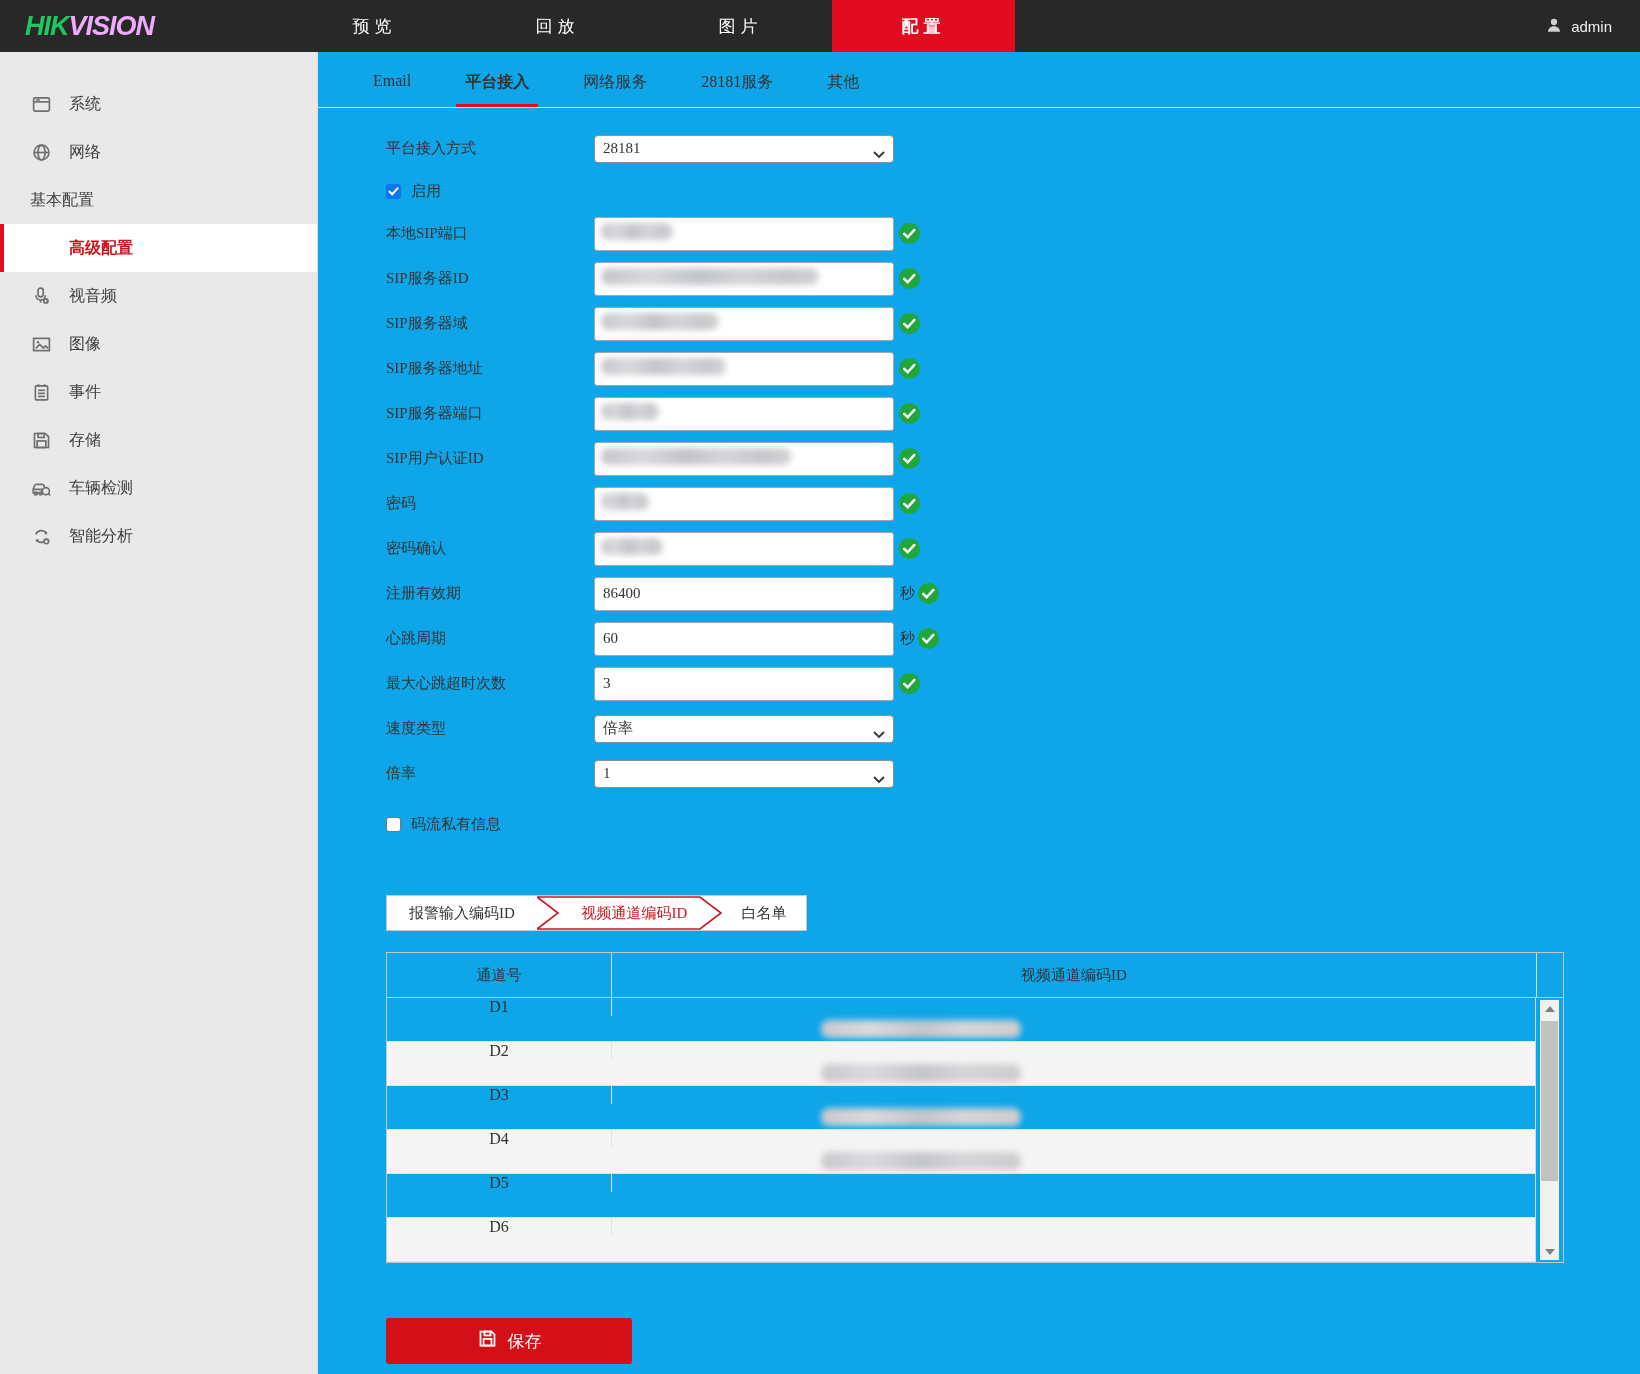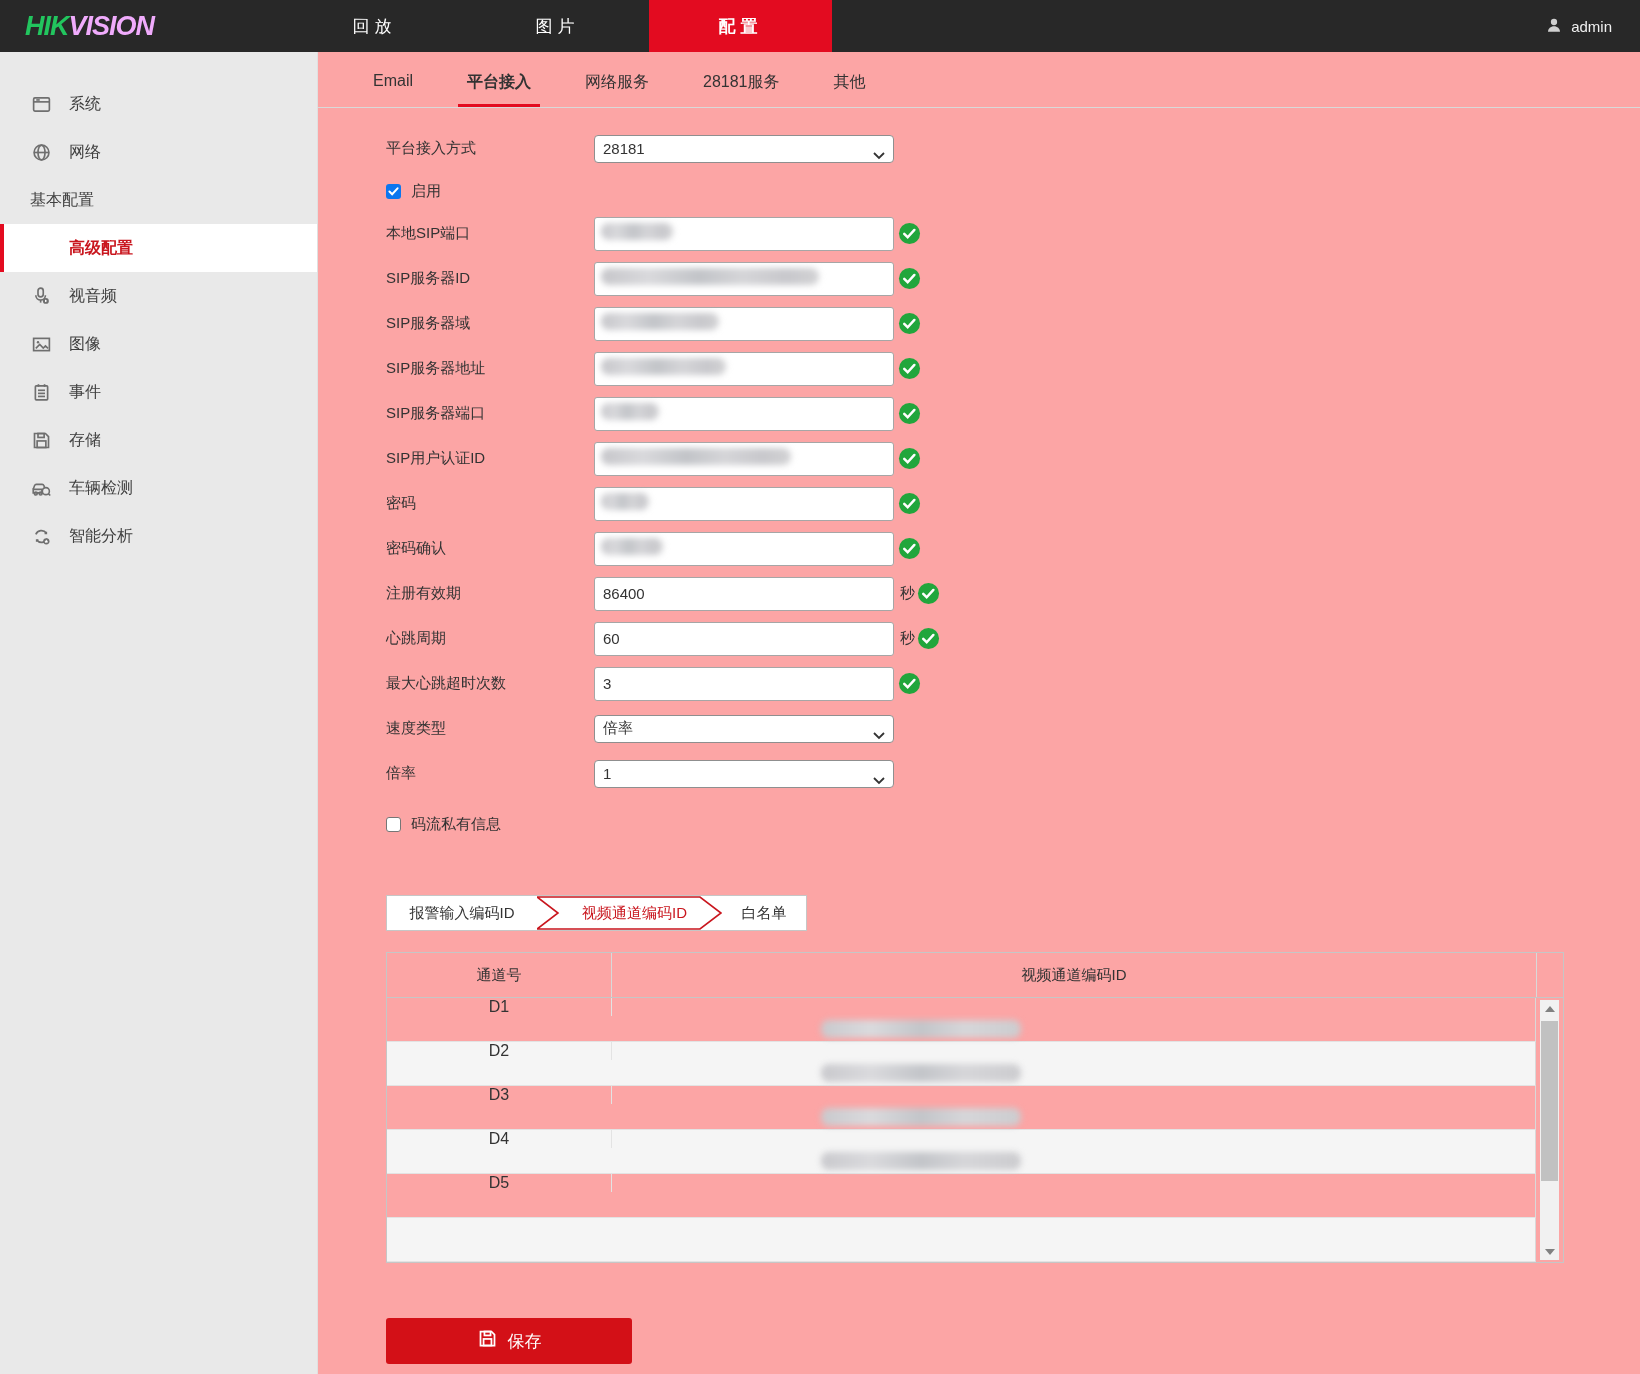--- a/index.html
+++ b/index.html
@@ -91,6 +91,7 @@
       <span class="vision">VISION</span>
   </div>
   <div class="topnav">
+    <div class="nav-item">预览</div>
     <div class="nav-item">回放</div>
     <div class="nav-item">图片</div>
     <div class="nav-item active">配置</div>

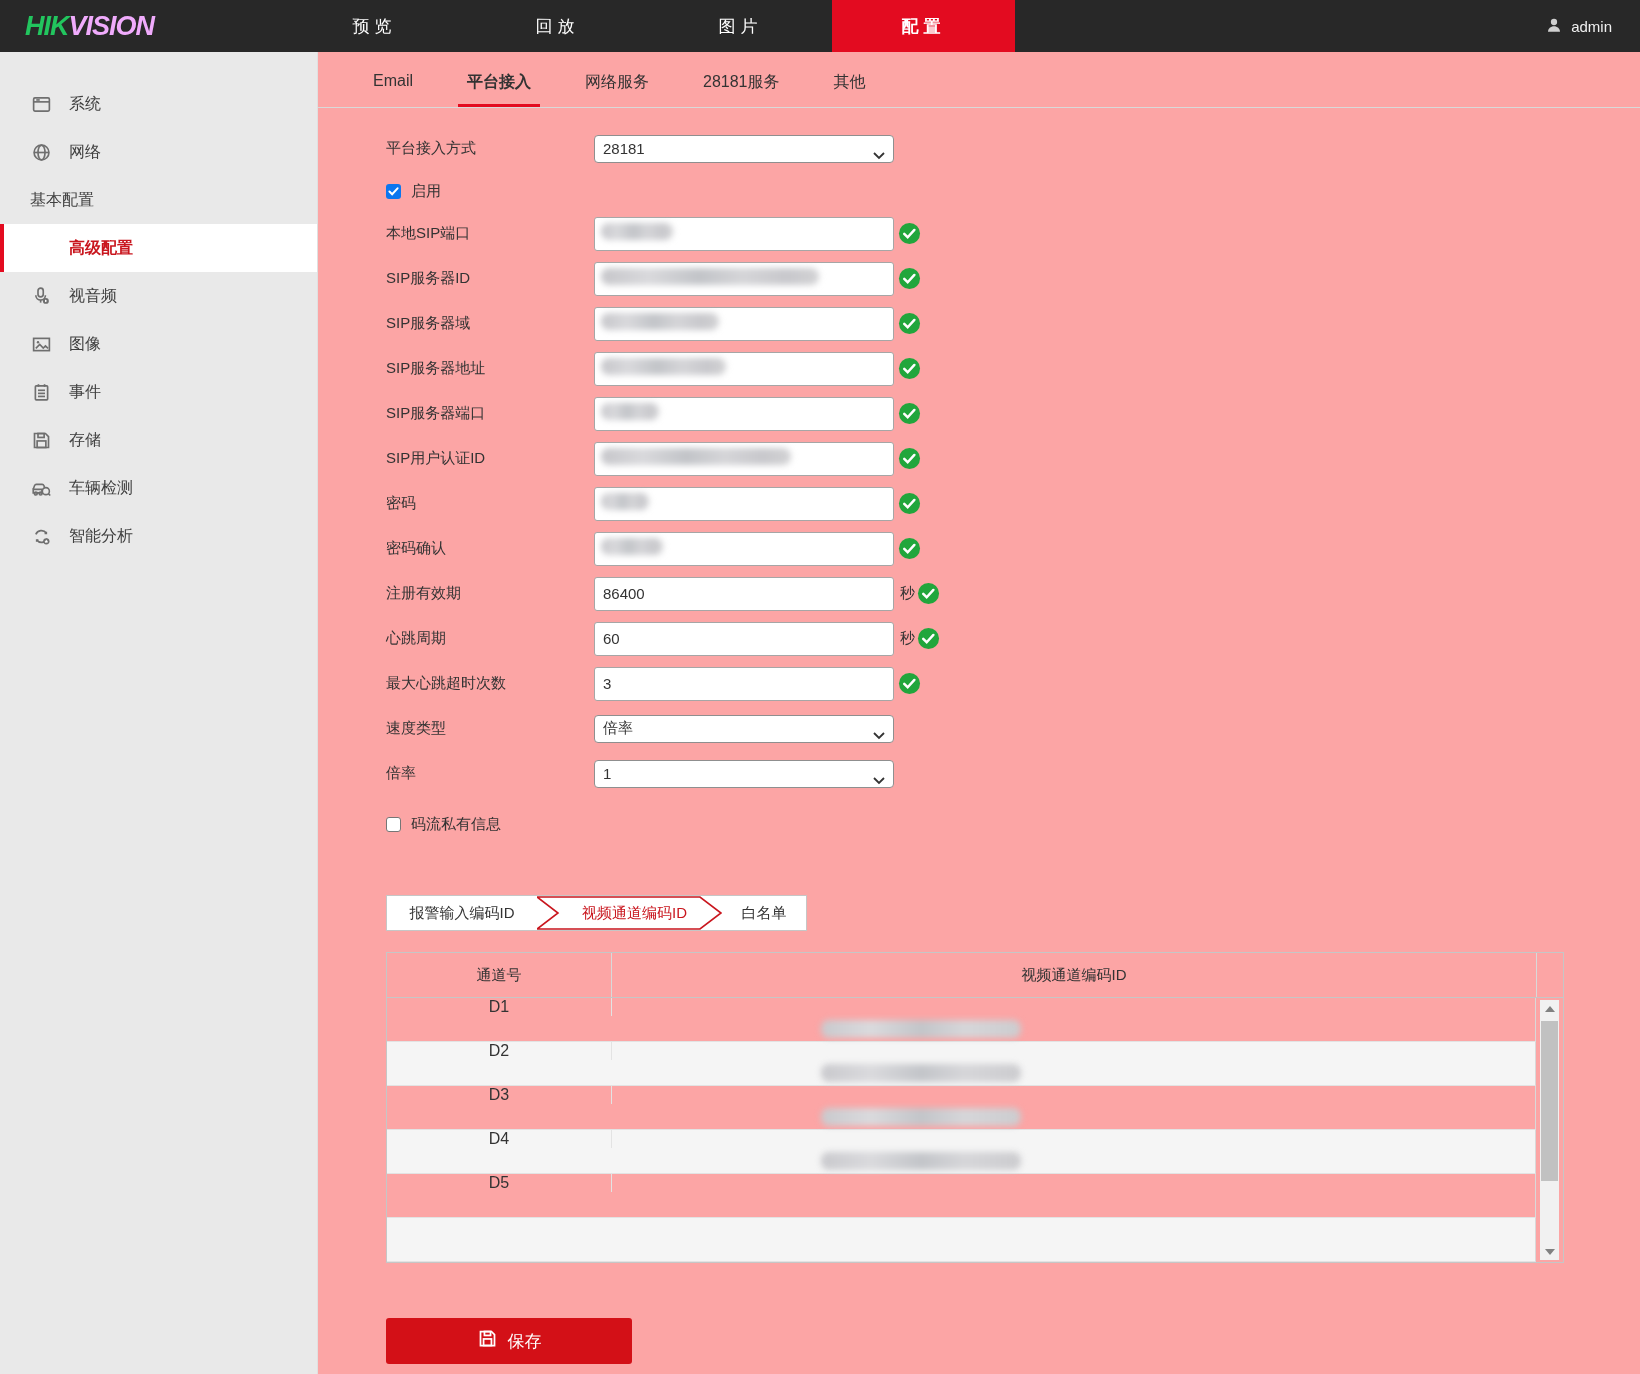--- a/index.html
+++ b/index.html
@@ -25,7 +25,7 @@
   .side-item.selected { background:#fff; border-left:4px solid #e30b20; padding-left:65px; color:#c9161e; font-weight:bold; }
 
   
-  .content { position:absolute; left:318px; top:52px; right:0; bottom:0; background:#fca5a5; }
+  .content { position:absolute; left:318px; top:52px; right:0; bottom:0; background:#0ea5e9;font-family:Liberation Serif, serif; }
 
   .tabrow { display:flex; gap:36px; padding:20px 20px 0 46px; border-bottom:1px solid #d9d9d9; }
   .tab { padding:0 9px 11px 9px; font-size:16px; color:#333; cursor:pointer; border-bottom:3px solid transparent; }

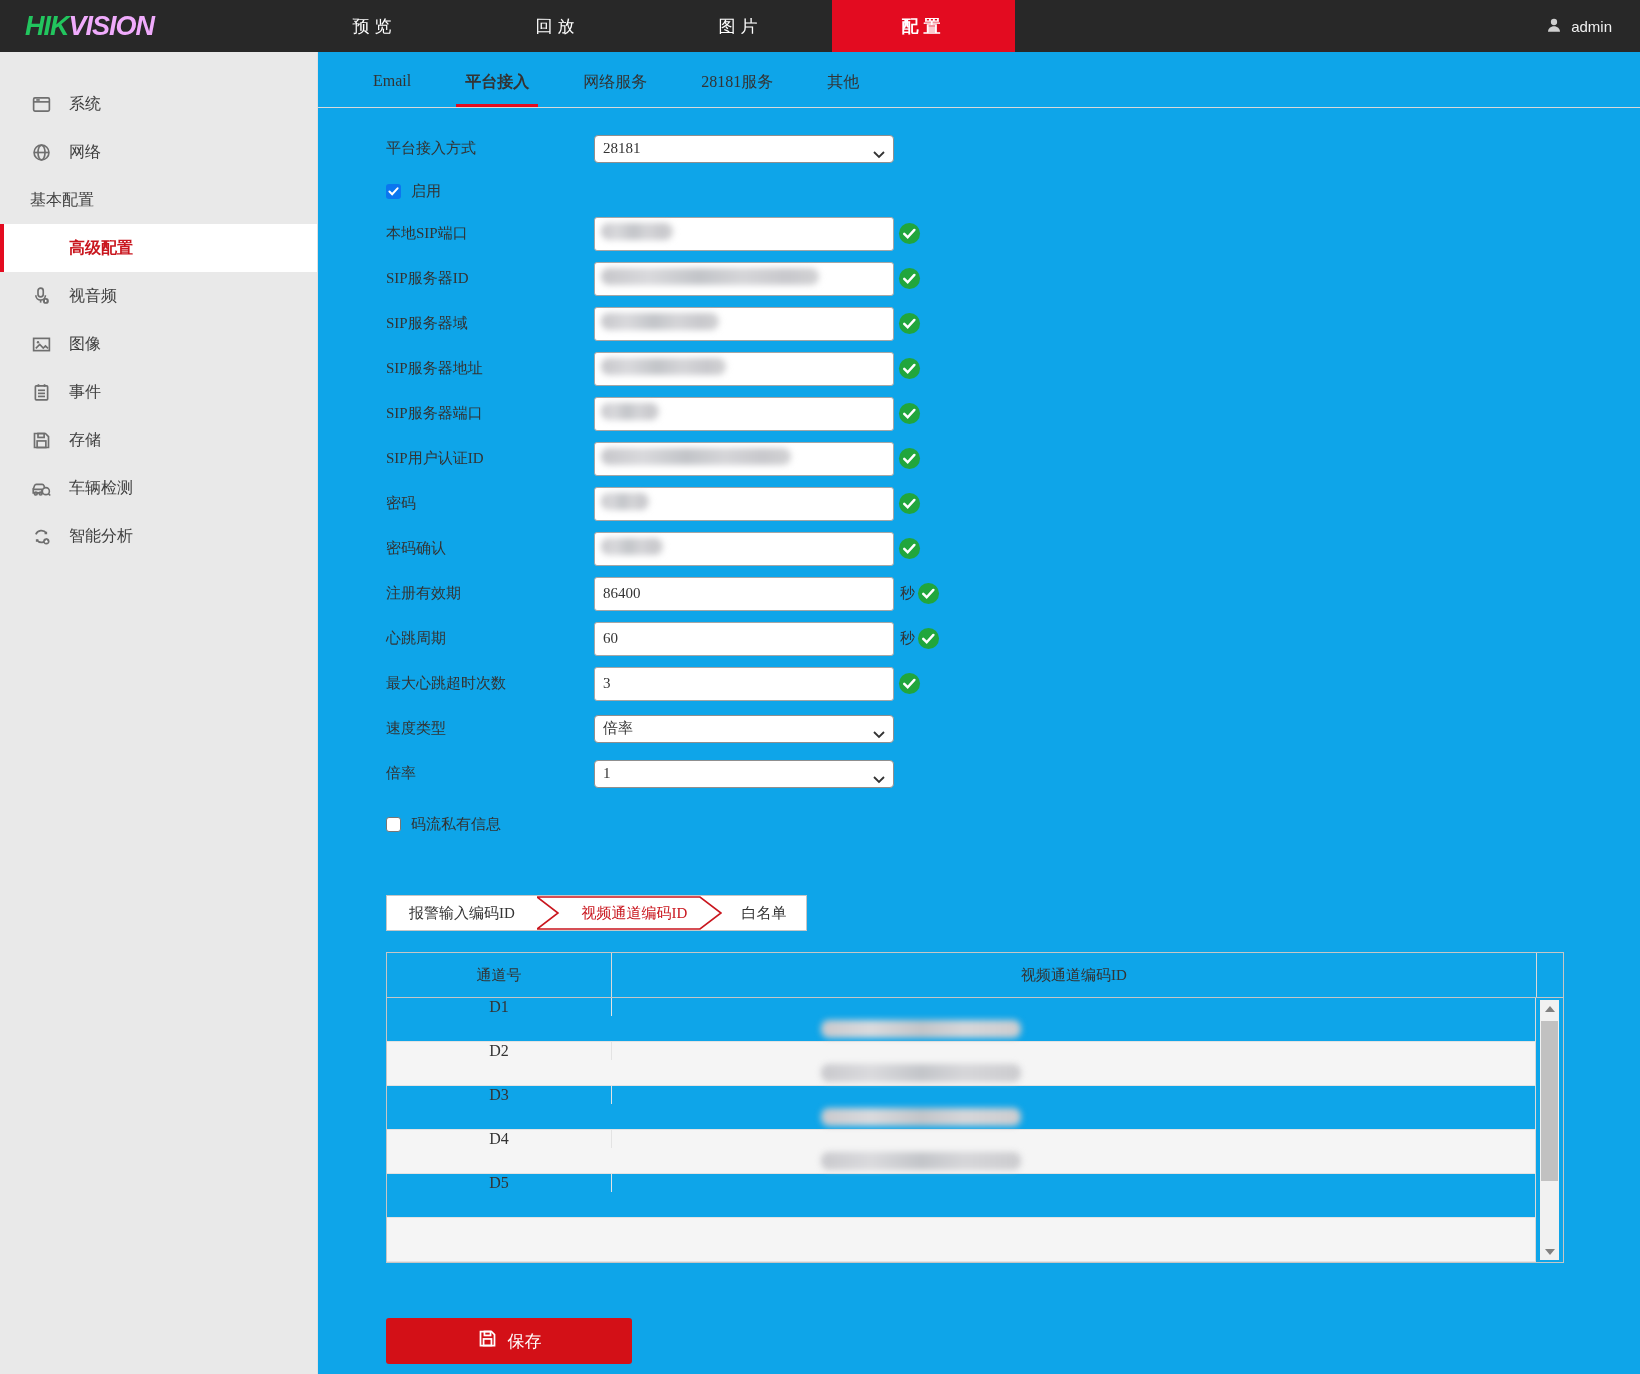--- a/index.html
+++ b/index.html
@@ -434,6 +434,7 @@
         <div class="td2"></div>
       </div>
       <div class="trow even">
+        <div class="td1">D6</div>
         <div class="td2"></div>
       </div>
       <div class="vscroll">

